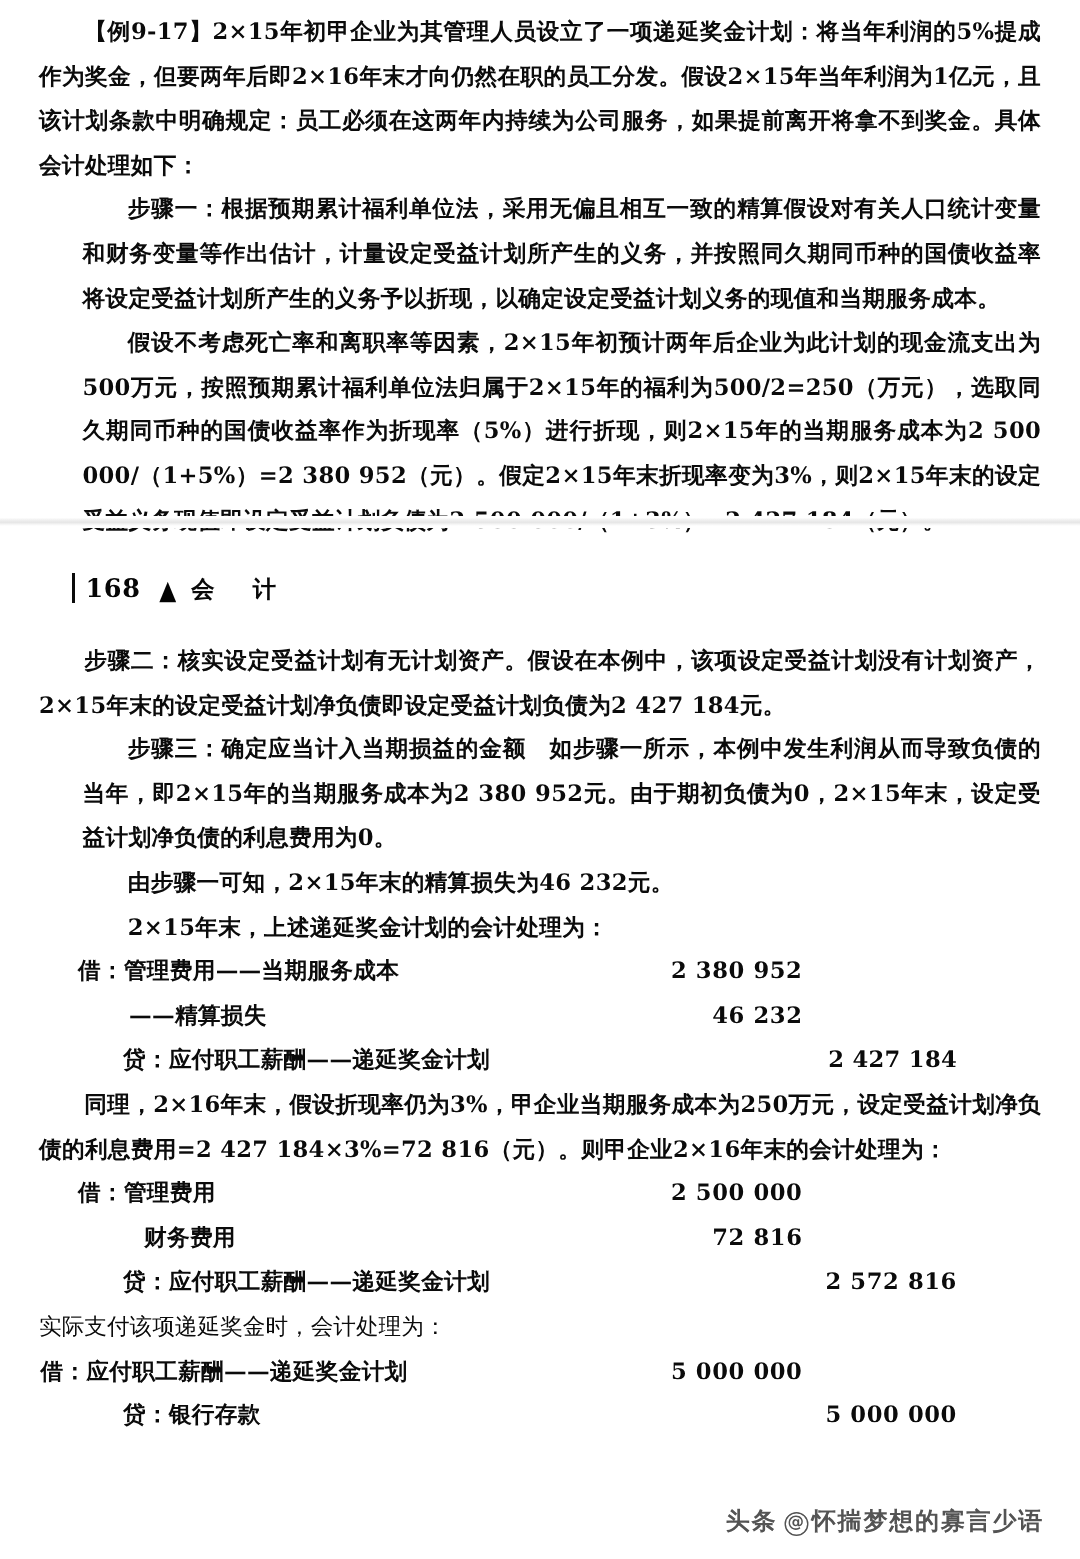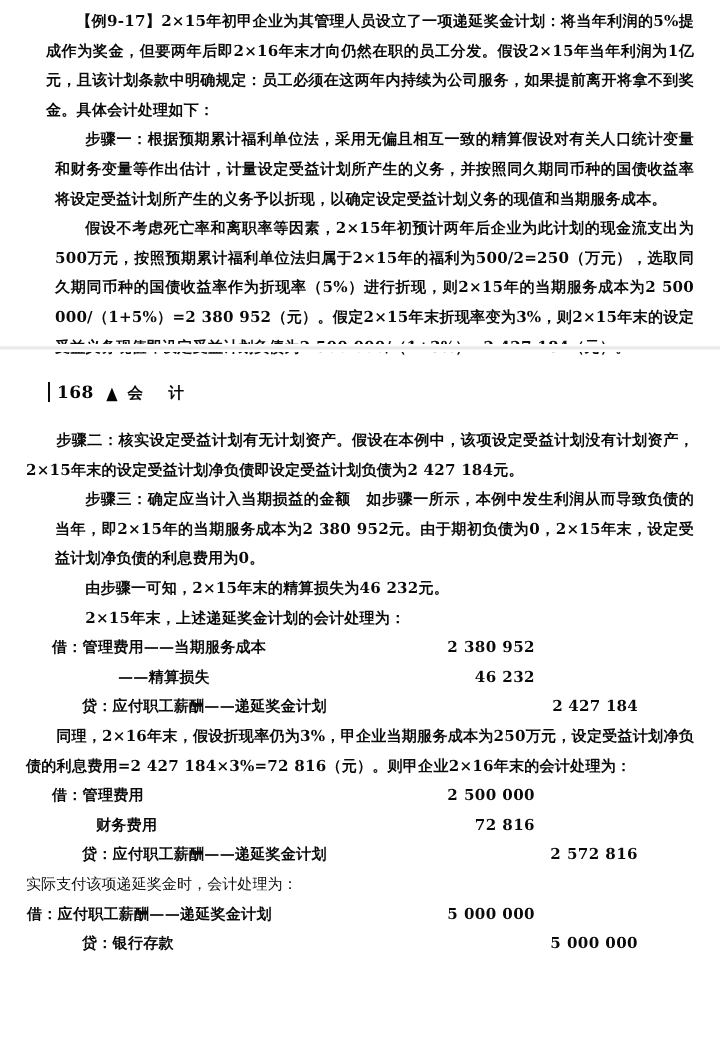--- a/index.html
+++ b/index.html
@@ -86,7 +86,6 @@
   }
   .sec-top .para:first-child {
     padding-top: 7px;
-    margin-left: 20px;
   }
 
   

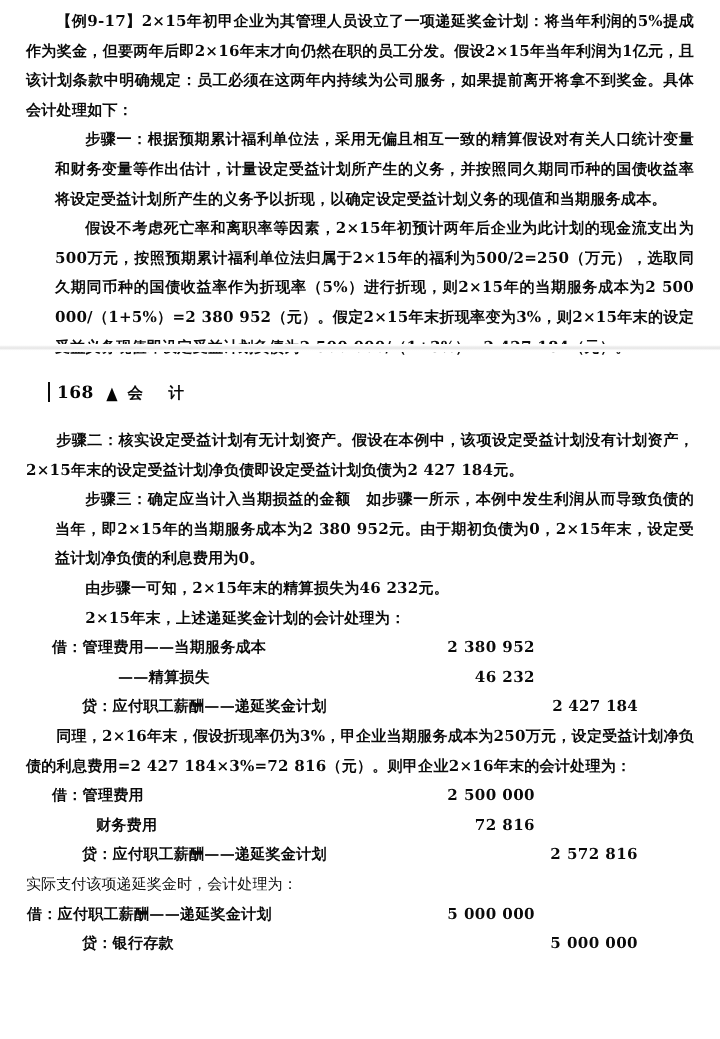--- a/index.html
+++ b/index.html
@@ -155,7 +155,7 @@
   .ind-0  { padding-left: 52px; }
   .ind-1  { padding-left: 82px; gap: 16px; }
   .ind-2  { padding-left: 96px; }
-  .ind-3  { padding-left: 118px; }
+  .ind-3  { padding-left: 86px; }
   .ind-flat { padding-left: 27px; }
 
   

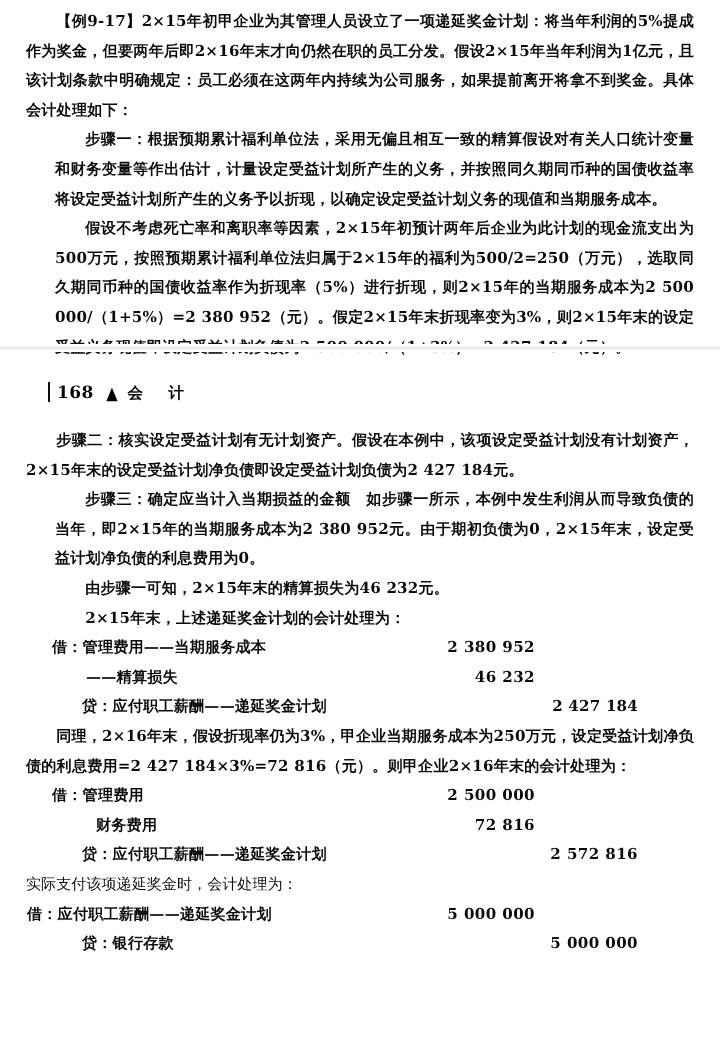--- a/index.html
+++ b/index.html
@@ -275,6 +275,9 @@
 
   </div>
 
+  <div class="watermark">
+    <span>头条</span><span class="wm-at">@</span><span>怀揣梦想的寡言少语</span>
+  </div>
 
 </div>
 

